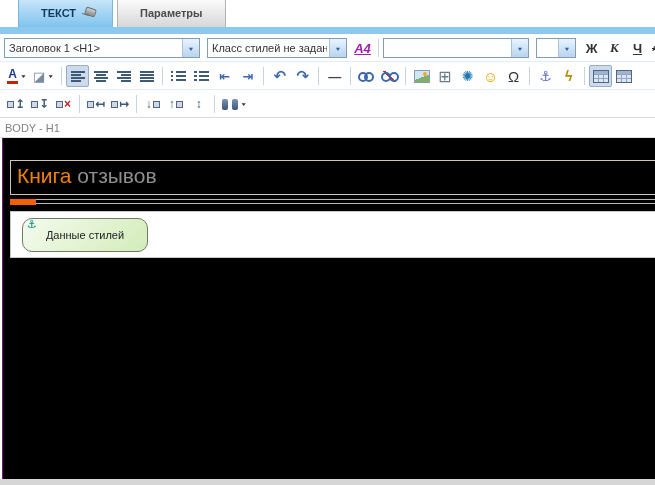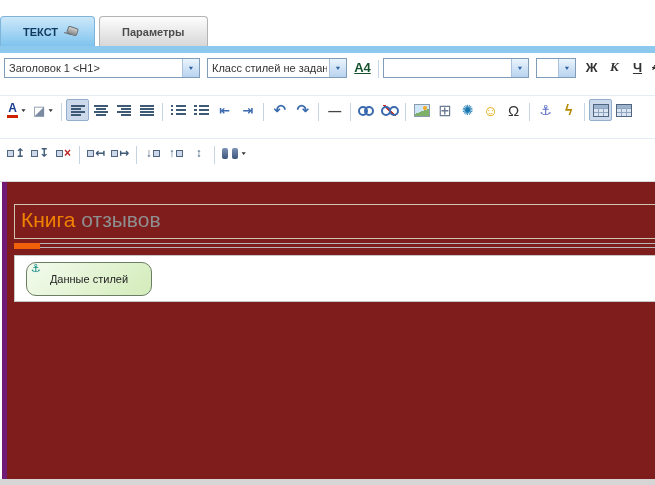--- a/index.html
+++ b/index.html
@@ -10,7 +10,7 @@
     display:flex;flex-direction:column;background:#fff;
   }
   
-  .tabs{display:flex;gap:4px;padding:2px 0 0 0;height:46px;background:#fff;align-items:flex-end;}
+  .tabs{display:flex;gap:4px;padding:2px 0 0 18px;height:27px;background:#fff;align-items:flex-end;}
   .tab{
     height:30px;padding:0 22px;display:flex;align-items:center;justify-content:center;gap:6px;
     font-weight:bold;font-size:11px;color:#4c4c4c;

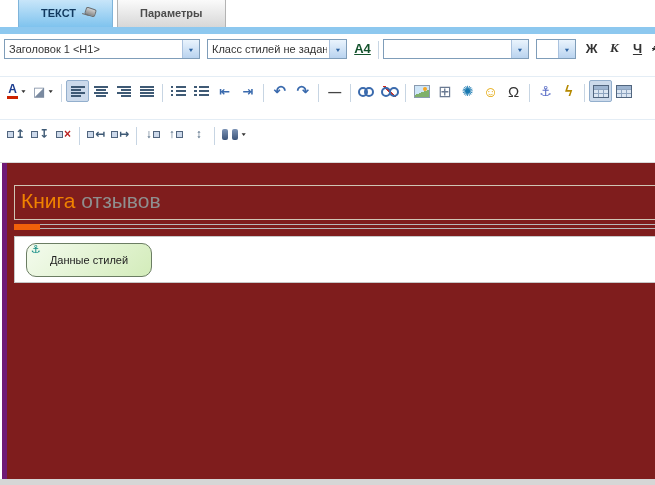--- a/index.html
+++ b/index.html
@@ -28,7 +28,7 @@
   .blue-bar{height:7px;background:#8dc8ef;}
   
   .toolbar{background:#fff;}
-  .trow{display:flex;align-items:flex-end;padding:3px 3px 17px 4px;border-bottom:1px solid #e4edf5;flex-wrap:nowrap;white-space:nowrap;}
+  .trow{display:flex;align-items:center;padding:3px 3px 2px 4px;border-bottom:1px solid #e4edf5;flex-wrap:nowrap;white-space:nowrap;}
   .sep{width:1px;height:18px;background:#c7d5e3;margin:0 4px;flex:0 0 1px;}
   
   .combo{height:20px;border:1px solid #7f9db9;background:#fff;display:flex;align-items:center;justify-content:space-between;margin-right:7px;flex:0 0 auto;}

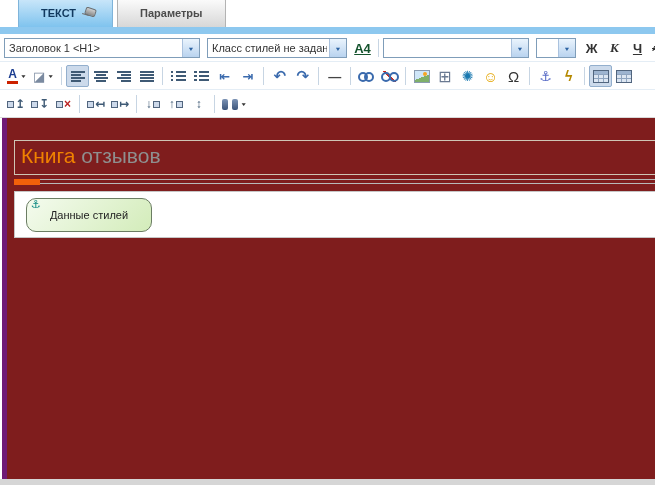--- a/index.html
+++ b/index.html
@@ -43,7 +43,7 @@
   .g-italic{font-style:italic;font-family:"Liberation Serif",serif;font-weight:bold;}
   .g-under{text-decoration:underline;font-weight:bold;}
   .g-strike{font-size:8px;font-weight:bold;text-decoration:line-through;letter-spacing:0;}
-  .g-fsize{color:#14532d;font-weight:bold;text-decoration:underline;font-size:13px;}
+  .g-fsize{color:#a21caf;font-weight:bold;font-style:italic;text-decoration:underline;font-size:13px;}
   .g-blue{color:#3a6aad;font-size:15px;font-weight:bold;}
   .g-hr{color:#444;font-weight:bold;}
   .g-omega{font-size:15px;color:#333;}

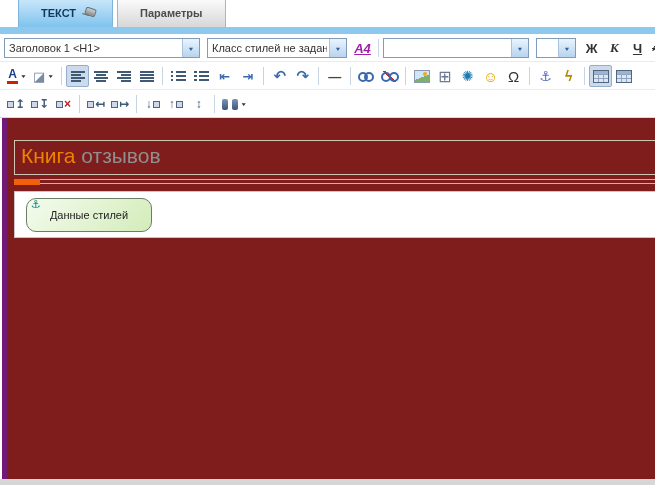--- a/index.html
+++ b/index.html
@@ -296,6 +296,9 @@
     </div>
   </div>
 
+  <div class="pathbar">
+    <span>BODY - H1</span>
+  </div>
 
   <div class="canvas">
     <div class="h1-box">

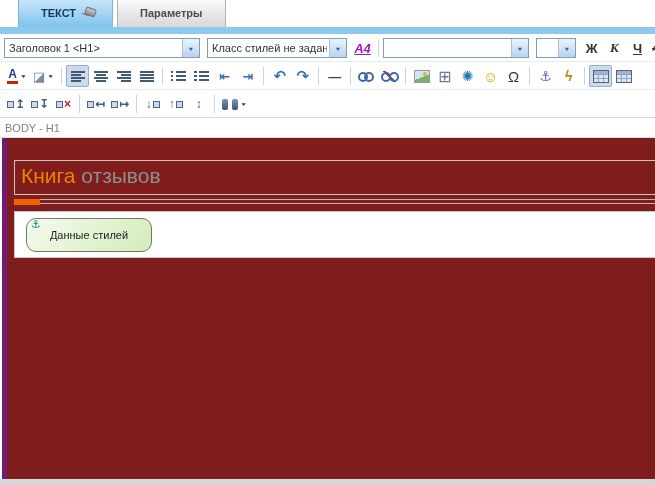--- a/index.html
+++ b/index.html
@@ -99,7 +99,7 @@
   
   .pathbar{height:20px;display:flex;align-items:center;padding-left:5px;color:#808080;background:#fff;border-bottom:1px solid #dedede;}
   
-  .canvas{flex:1;background:#7f1d1d;border-left:5px solid #701a75;margin-left:2px;position:relative;overflow:hidden;}
+  .canvas{flex:1;background:#000000;border-left:1px solid #701a75;margin-left:2px;position:relative;overflow:hidden;}
   .h1-box{margin:22px -3px 0 7px;border:1px solid #cfc5b5;padding:2px 6px 6px;font-size:21px;line-height:1.2;}
   .h1-box .w1{color:#f08200;}
   .h1-box .w2{color:#8f8f8f;}

